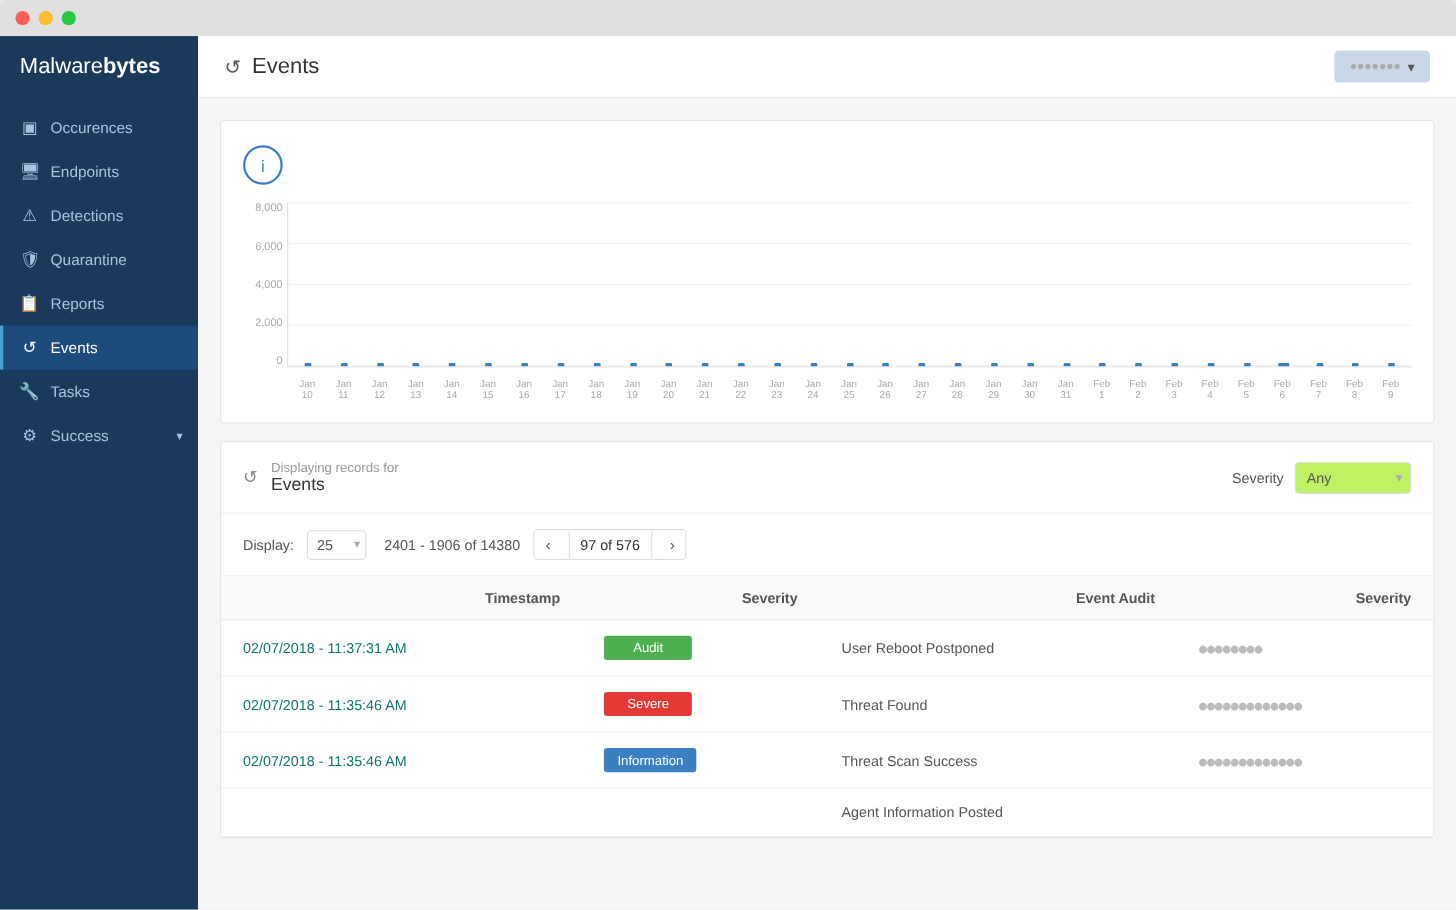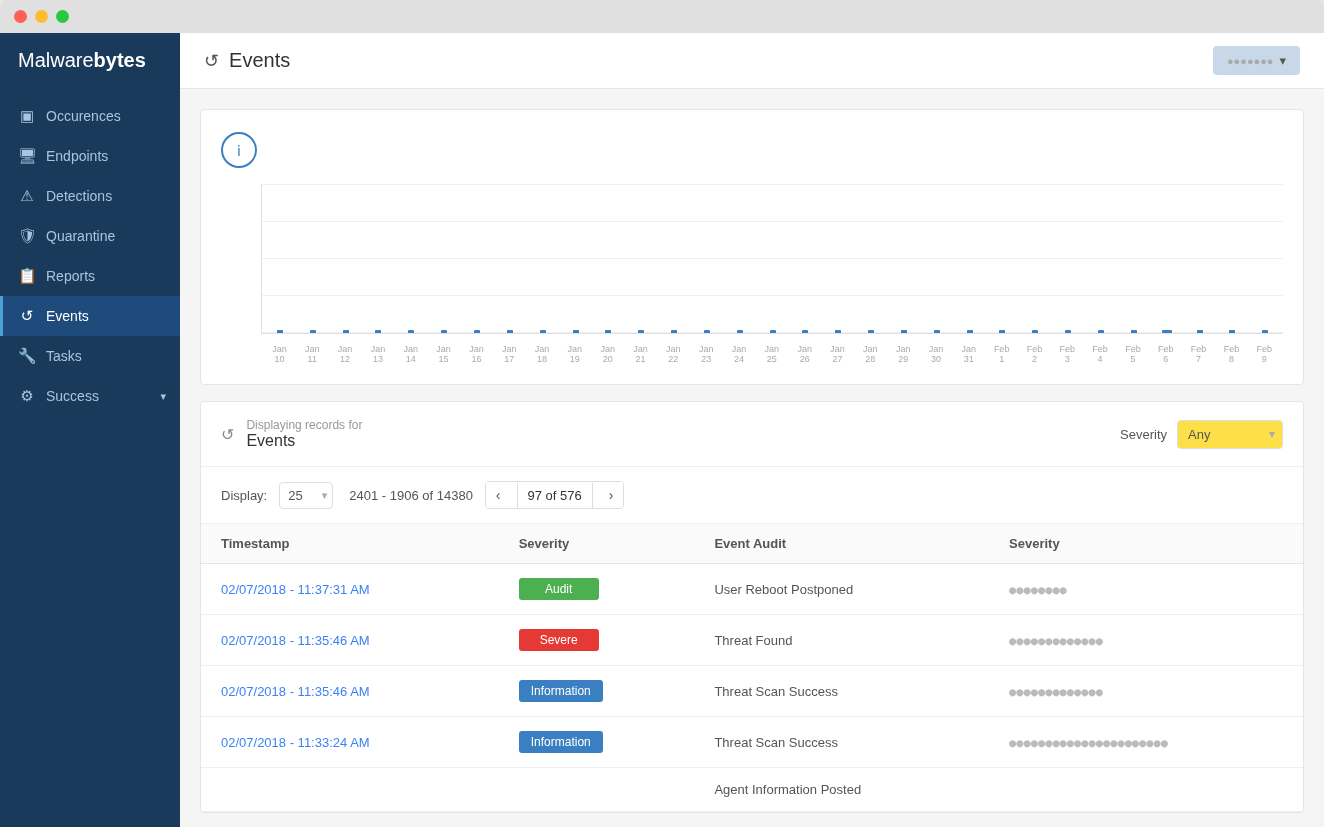--- a/index.html
+++ b/index.html
@@ -177,6 +177,13 @@
           <div class="chart-info-icon">ℹ</div>
         </div>
         <div class="chart-area">
+          <div class="chart-y-labels">
+            <span>8,000</span>
+            <span>6,000</span>
+            <span>4,000</span>
+            <span>2,000</span>
+            <span>0</span>
+          </div>
           <div class="chart-plot">
             <div class="grid-lines">
               <div class="grid-line"></div>

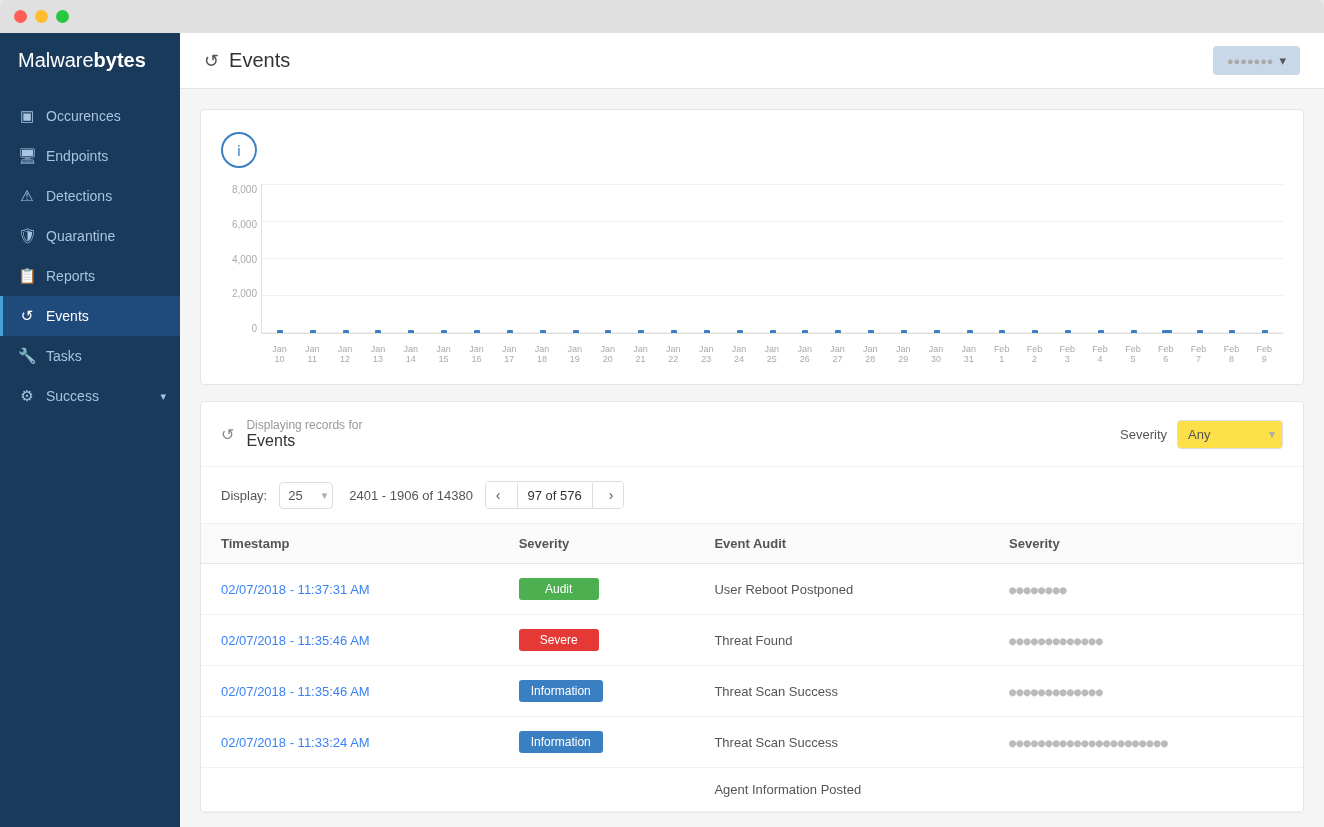--- a/index.html
+++ b/index.html
@@ -68,7 +68,7 @@
     .records-title { font-size: 16px; color: #333; font-weight: 400; }
     .records-right { display: flex; align-items: center; gap: 10px; }
     .severity-label { font-size: 13px; color: #555; }
-    .severity-select { border: 1px solid #ddd; border-radius: 4px; padding: 6px 28px 6px 10px; font-size: 13px; color: #555; background: #fde047; cursor: pointer; appearance: none; -webkit-appearance: none; }
+    .severity-select { border: 1px solid #ddd; border-radius: 4px; padding: 6px 28px 6px 10px; font-size: 13px; color: #555; background: #bef264; cursor: pointer; appearance: none; -webkit-appearance: none; }
     .select-wrapper { position: relative; display: inline-block; }
     .select-wrapper::after { content: '▾'; position: absolute; right: 8px; top: 50%; transform: translateY(-50%); color: #aaa; font-size: 12px; pointer-events: none; }
 

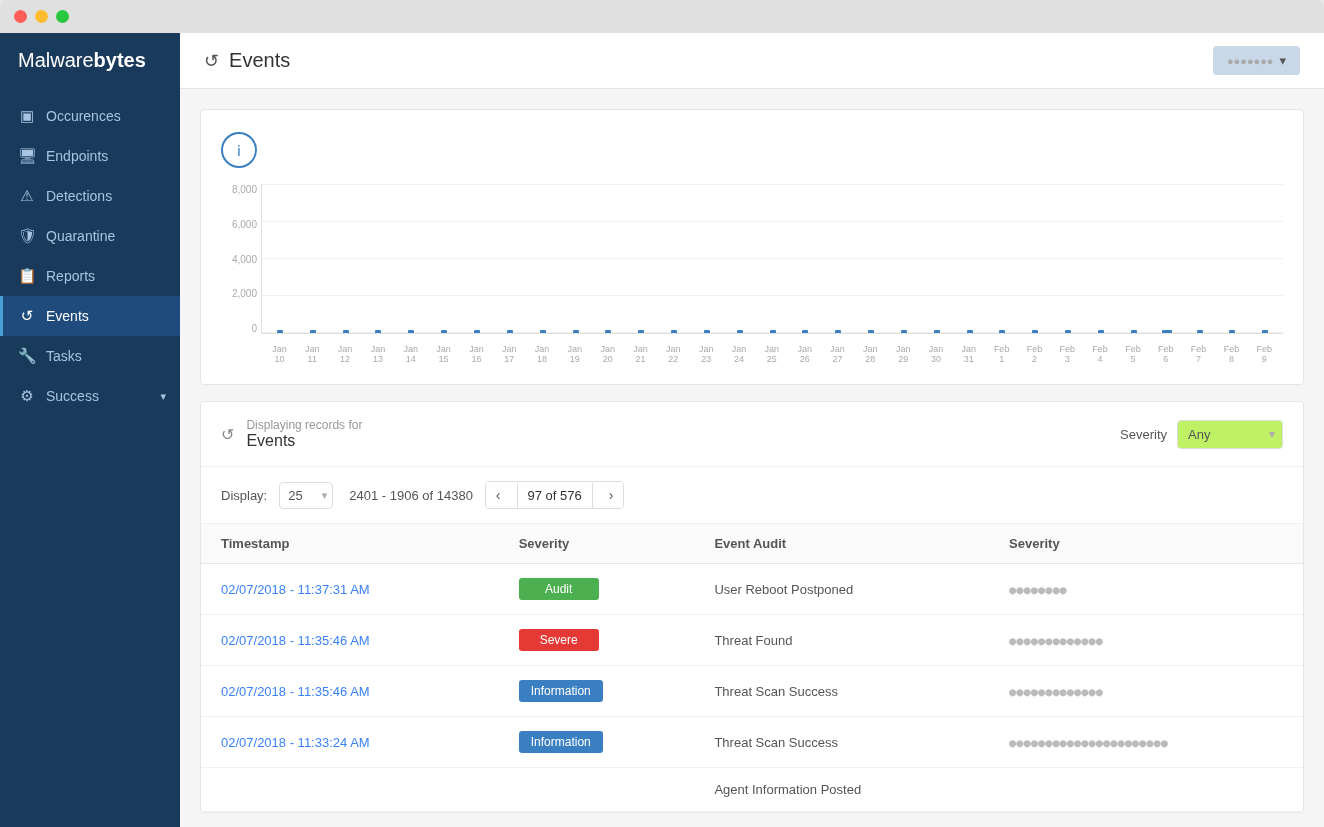--- a/index.html
+++ b/index.html
@@ -85,7 +85,7 @@
 
     
     .events-table { width: 100%; border-collapse: collapse; }
-    .events-table th { text-align: left; padding: 12px 20px; font-size: 13px; font-weight: 600; color: #555; background: #fafafa; border-bottom: 1px solid #e5e5e5; }
+    .events-table th { text-align: right; padding: 12px 20px; font-size: 13px; font-weight: 600; color: #555; background: #fafafa; border-bottom: 1px solid #e5e5e5; }
     .events-table td { padding: 14px 20px; font-size: 13px; color: #555; border-bottom: 1px solid #f0f0f0; vertical-align: middle; }
     .timestamp-link { color: #3b82f6; text-decoration: none; font-size: 13px; }
 

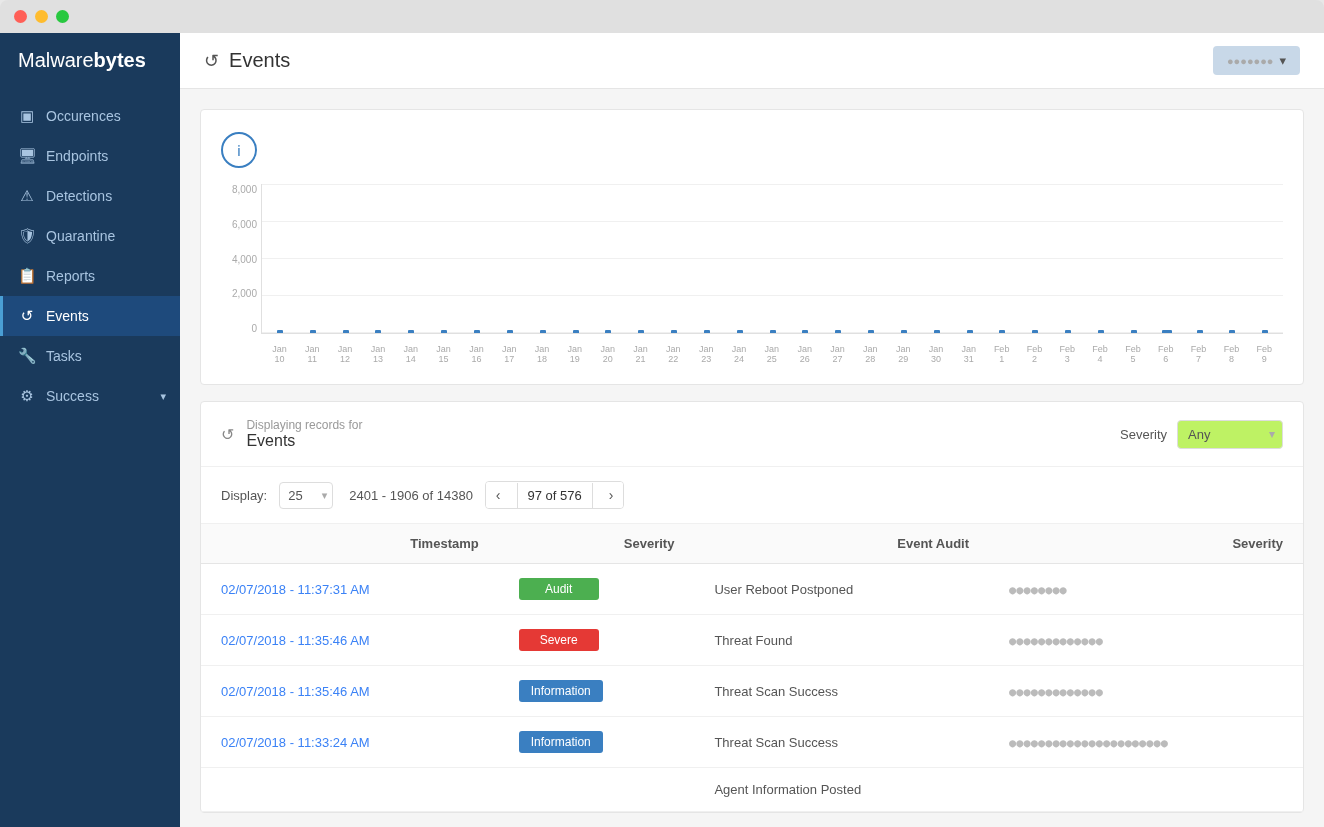--- a/index.html
+++ b/index.html
@@ -87,7 +87,7 @@
     .events-table { width: 100%; border-collapse: collapse; }
     .events-table th { text-align: right; padding: 12px 20px; font-size: 13px; font-weight: 600; color: #555; background: #fafafa; border-bottom: 1px solid #e5e5e5; }
     .events-table td { padding: 14px 20px; font-size: 13px; color: #555; border-bottom: 1px solid #f0f0f0; vertical-align: middle; }
-    .timestamp-link { color: #3b82f6; text-decoration: none; font-size: 13px; }
+    .timestamp-link { color: #0f766e; text-decoration: none; font-size: 13px; }
 
     .badge { display: inline-block; padding: 4px 12px; border-radius: 3px; font-size: 12px; font-weight: 500; color: white; text-align: center; min-width: 80px; }
     .badge.audit { background: #4caf50; }

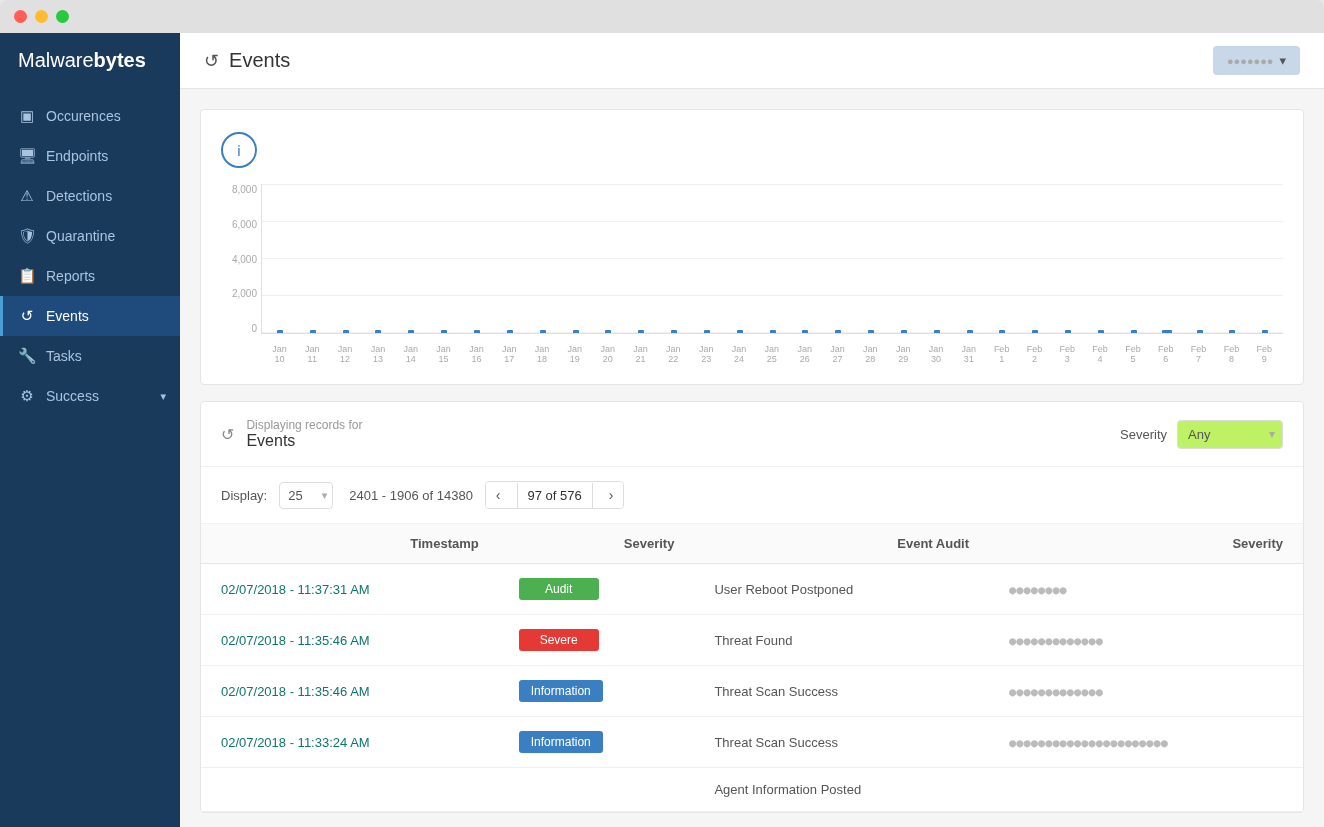--- a/index.html
+++ b/index.html
@@ -392,12 +392,6 @@
                 <td><span class="endpoint-text">●●●●●●●●●●●●●</span></td>
               </tr>
               <tr>
-                <td><a href="#" class="timestamp-link">02/07/2018 - 11:33:24 AM</a></td>
-                <td><span class="badge information">Information</span></td>
-                <td>Threat Scan Success</td>
-                <td><span class="endpoint-text">●●●●●●●●●●●●●●●●●●●●●●</span></td>
-              </tr>
-              <tr>
                 <td></td>
                 <td></td>
                 <td>Agent Information Posted</td>

